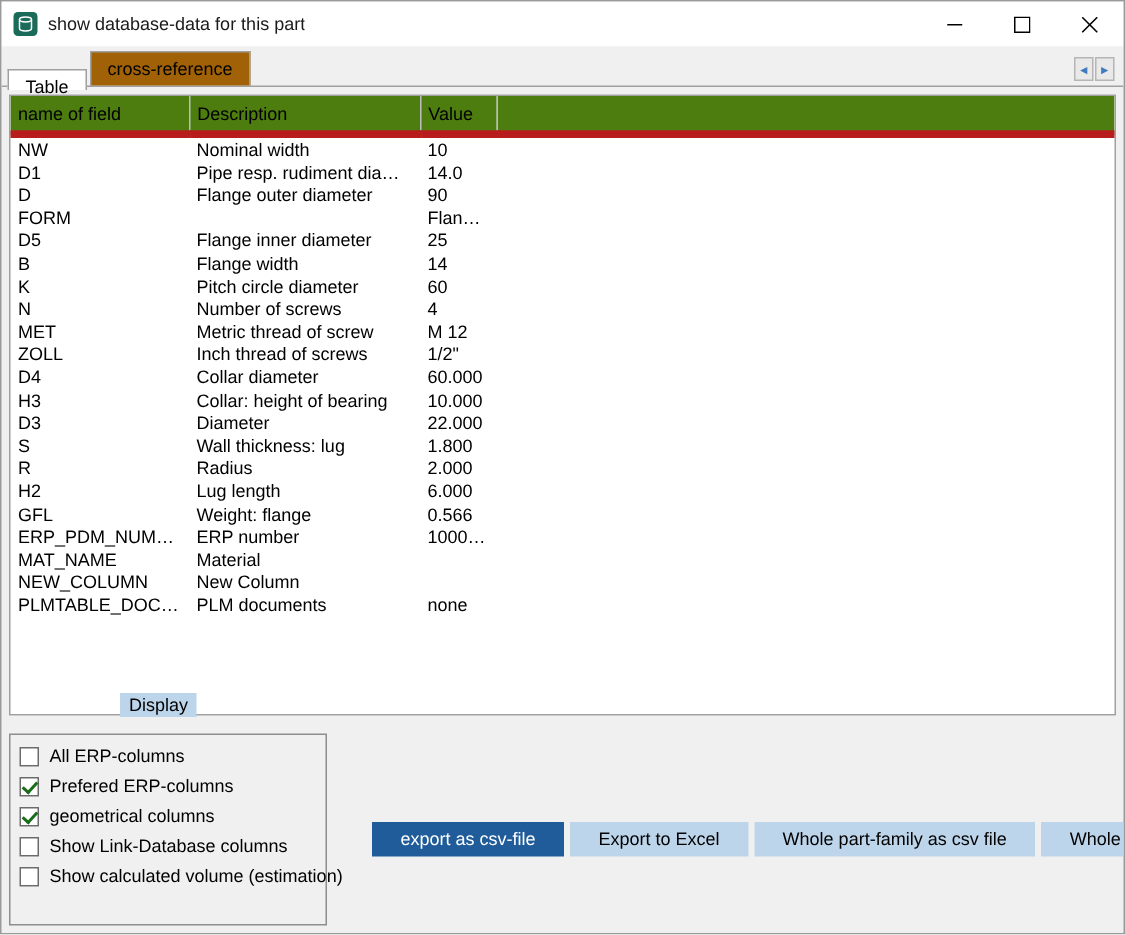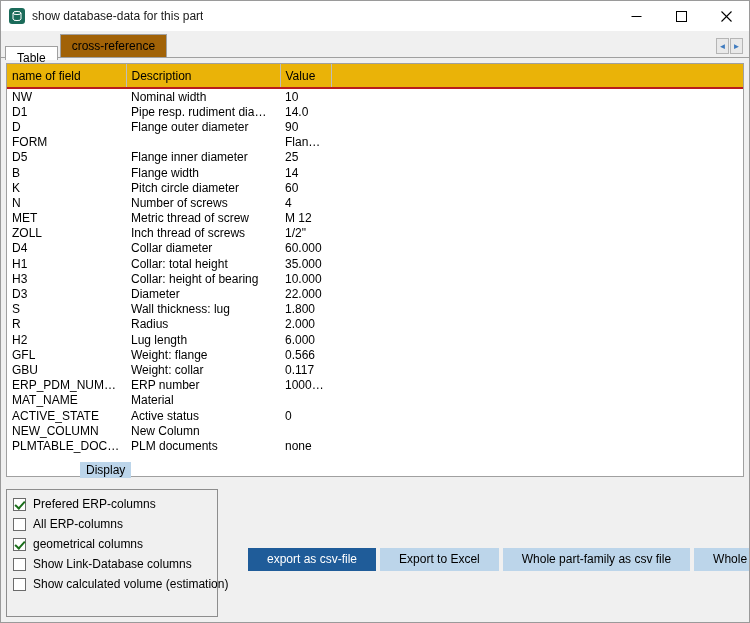--- a/index.html
+++ b/index.html
@@ -128,9 +128,9 @@
     table-layout: fixed;
   }
   table.grid th {
-    background: #eab308;
+    background: #4d7c0f;
     border-right: 1px solid #bdbdbd;
-    border-bottom: 2px solid #b91c1c;
+    border-bottom: 5px solid #b91c1c;
     font-weight: normal;
     font-size: 12px;
     text-align: left;

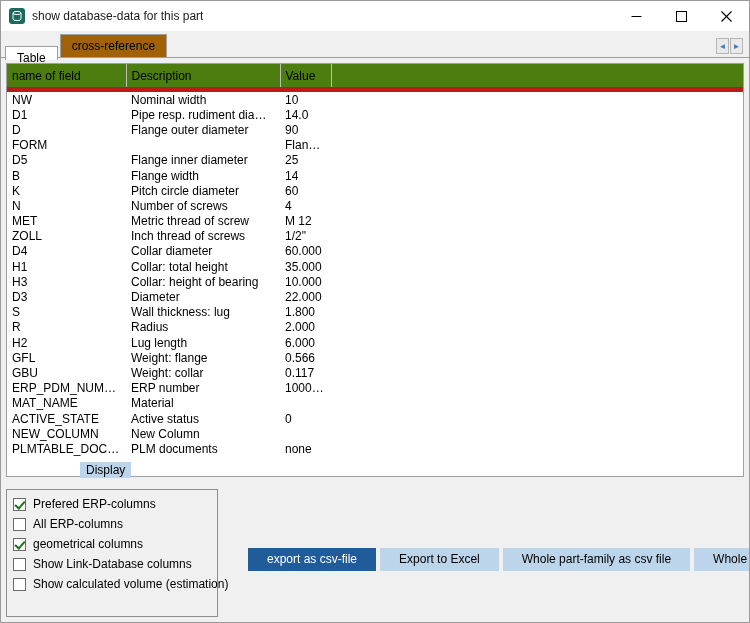--- a/index.html
+++ b/index.html
@@ -355,12 +355,6 @@
             <td></td>
           </tr>
         <tr>
-            <td>H1</td>
-            <td>Collar: total height</td>
-            <td>35.000</td>
-            <td></td>
-          </tr>
-        <tr>
             <td>H3</td>
             <td>Collar: height of bearing</td>
             <td>10.000</td>

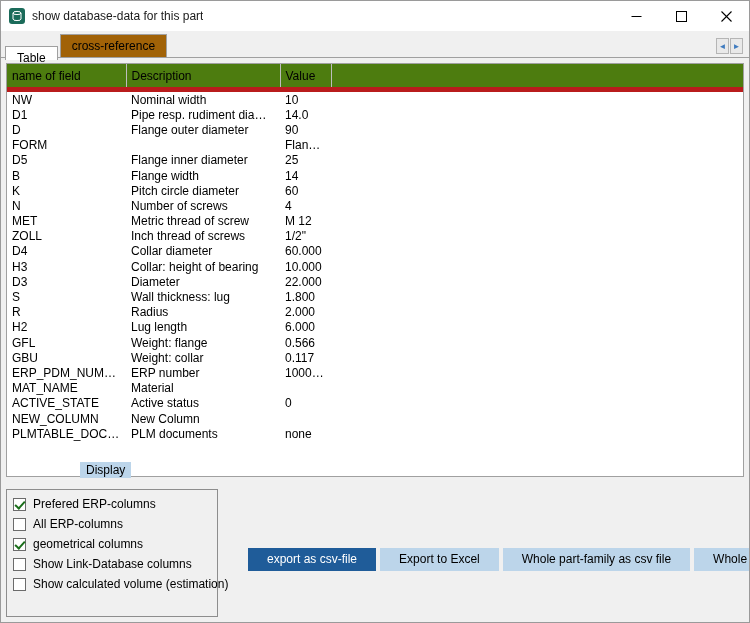--- a/index.html
+++ b/index.html
@@ -391,12 +391,6 @@
             <td></td>
           </tr>
         <tr>
-            <td>GBU</td>
-            <td>Weight: collar</td>
-            <td>0.117</td>
-            <td></td>
-          </tr>
-        <tr>
             <td>ERP_PDM_NUMBER</td>
             <td>ERP number</td>
             <td>1000000</td>

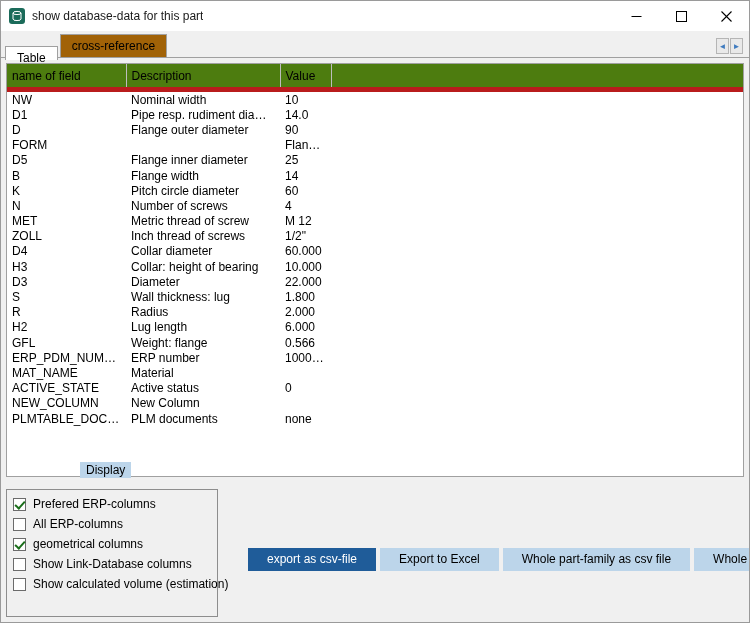--- a/index.html
+++ b/index.html
@@ -403,12 +403,6 @@
             <td></td>
           </tr>
         <tr>
-            <td>ACTIVE_STATE</td>
-            <td>Active status</td>
-            <td>0</td>
-            <td></td>
-          </tr>
-        <tr>
             <td>NEW_COLUMN</td>
             <td>New Column</td>
             <td></td>

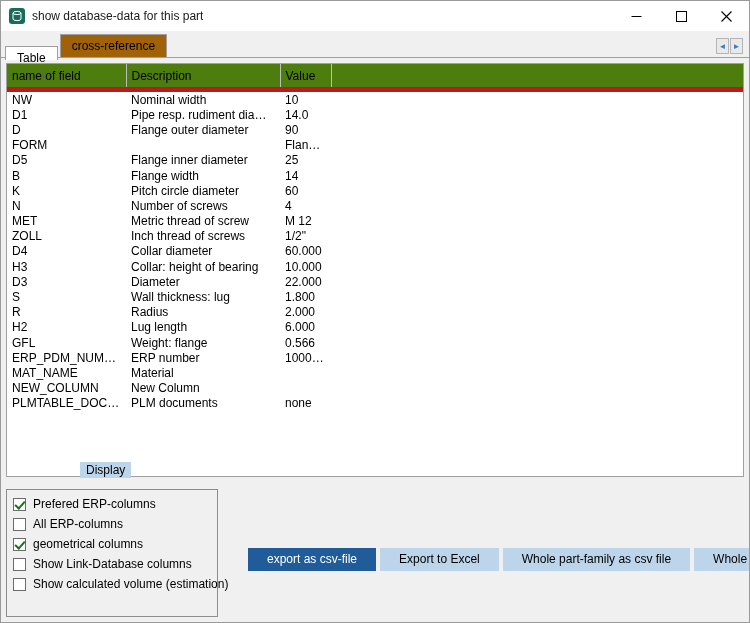--- a/index.html
+++ b/index.html
@@ -420,12 +420,12 @@
 
   <div class="groupbox">
     <div class="check-row">
+      <span class="cbox"></span>
+      <span class="check-label">All ERP-columns</span>
+    </div>
+    <div class="check-row">
       <span class="cbox checked"></span>
       <span class="check-label">Prefered ERP-columns</span>
-    </div>
-    <div class="check-row">
-      <span class="cbox"></span>
-      <span class="check-label">All ERP-columns</span>
     </div>
     <div class="check-row">
       <span class="cbox checked"></span>

